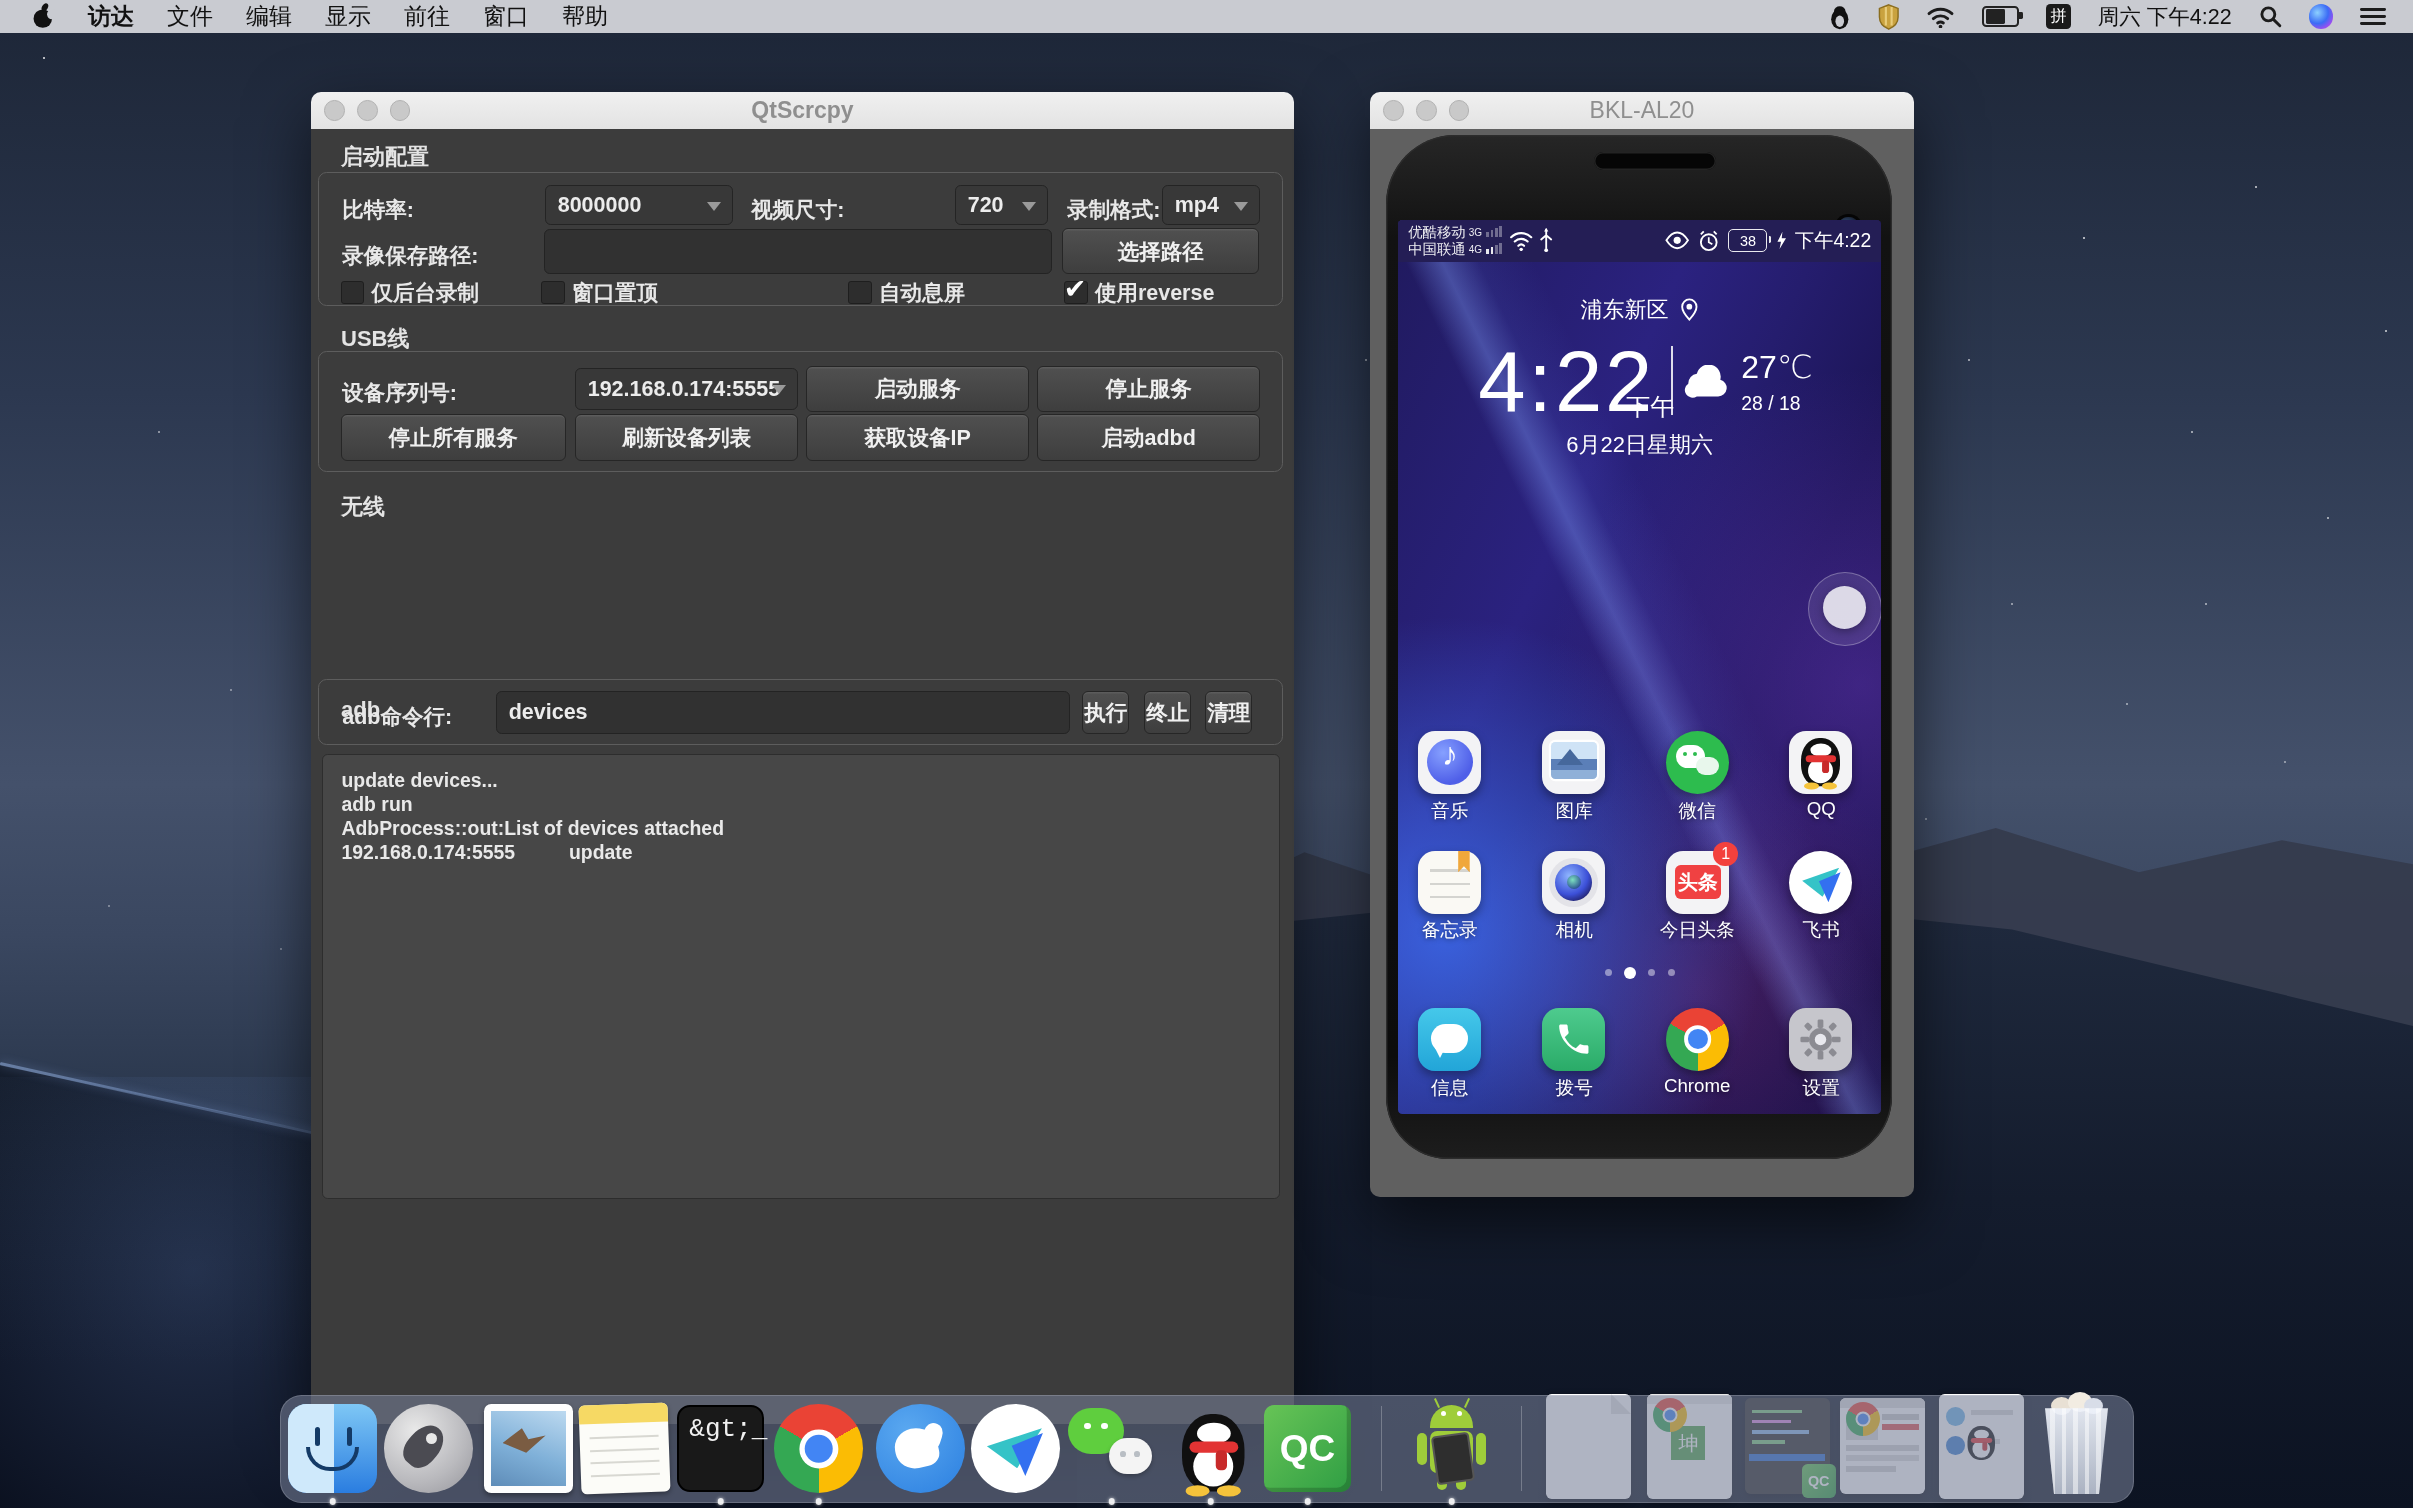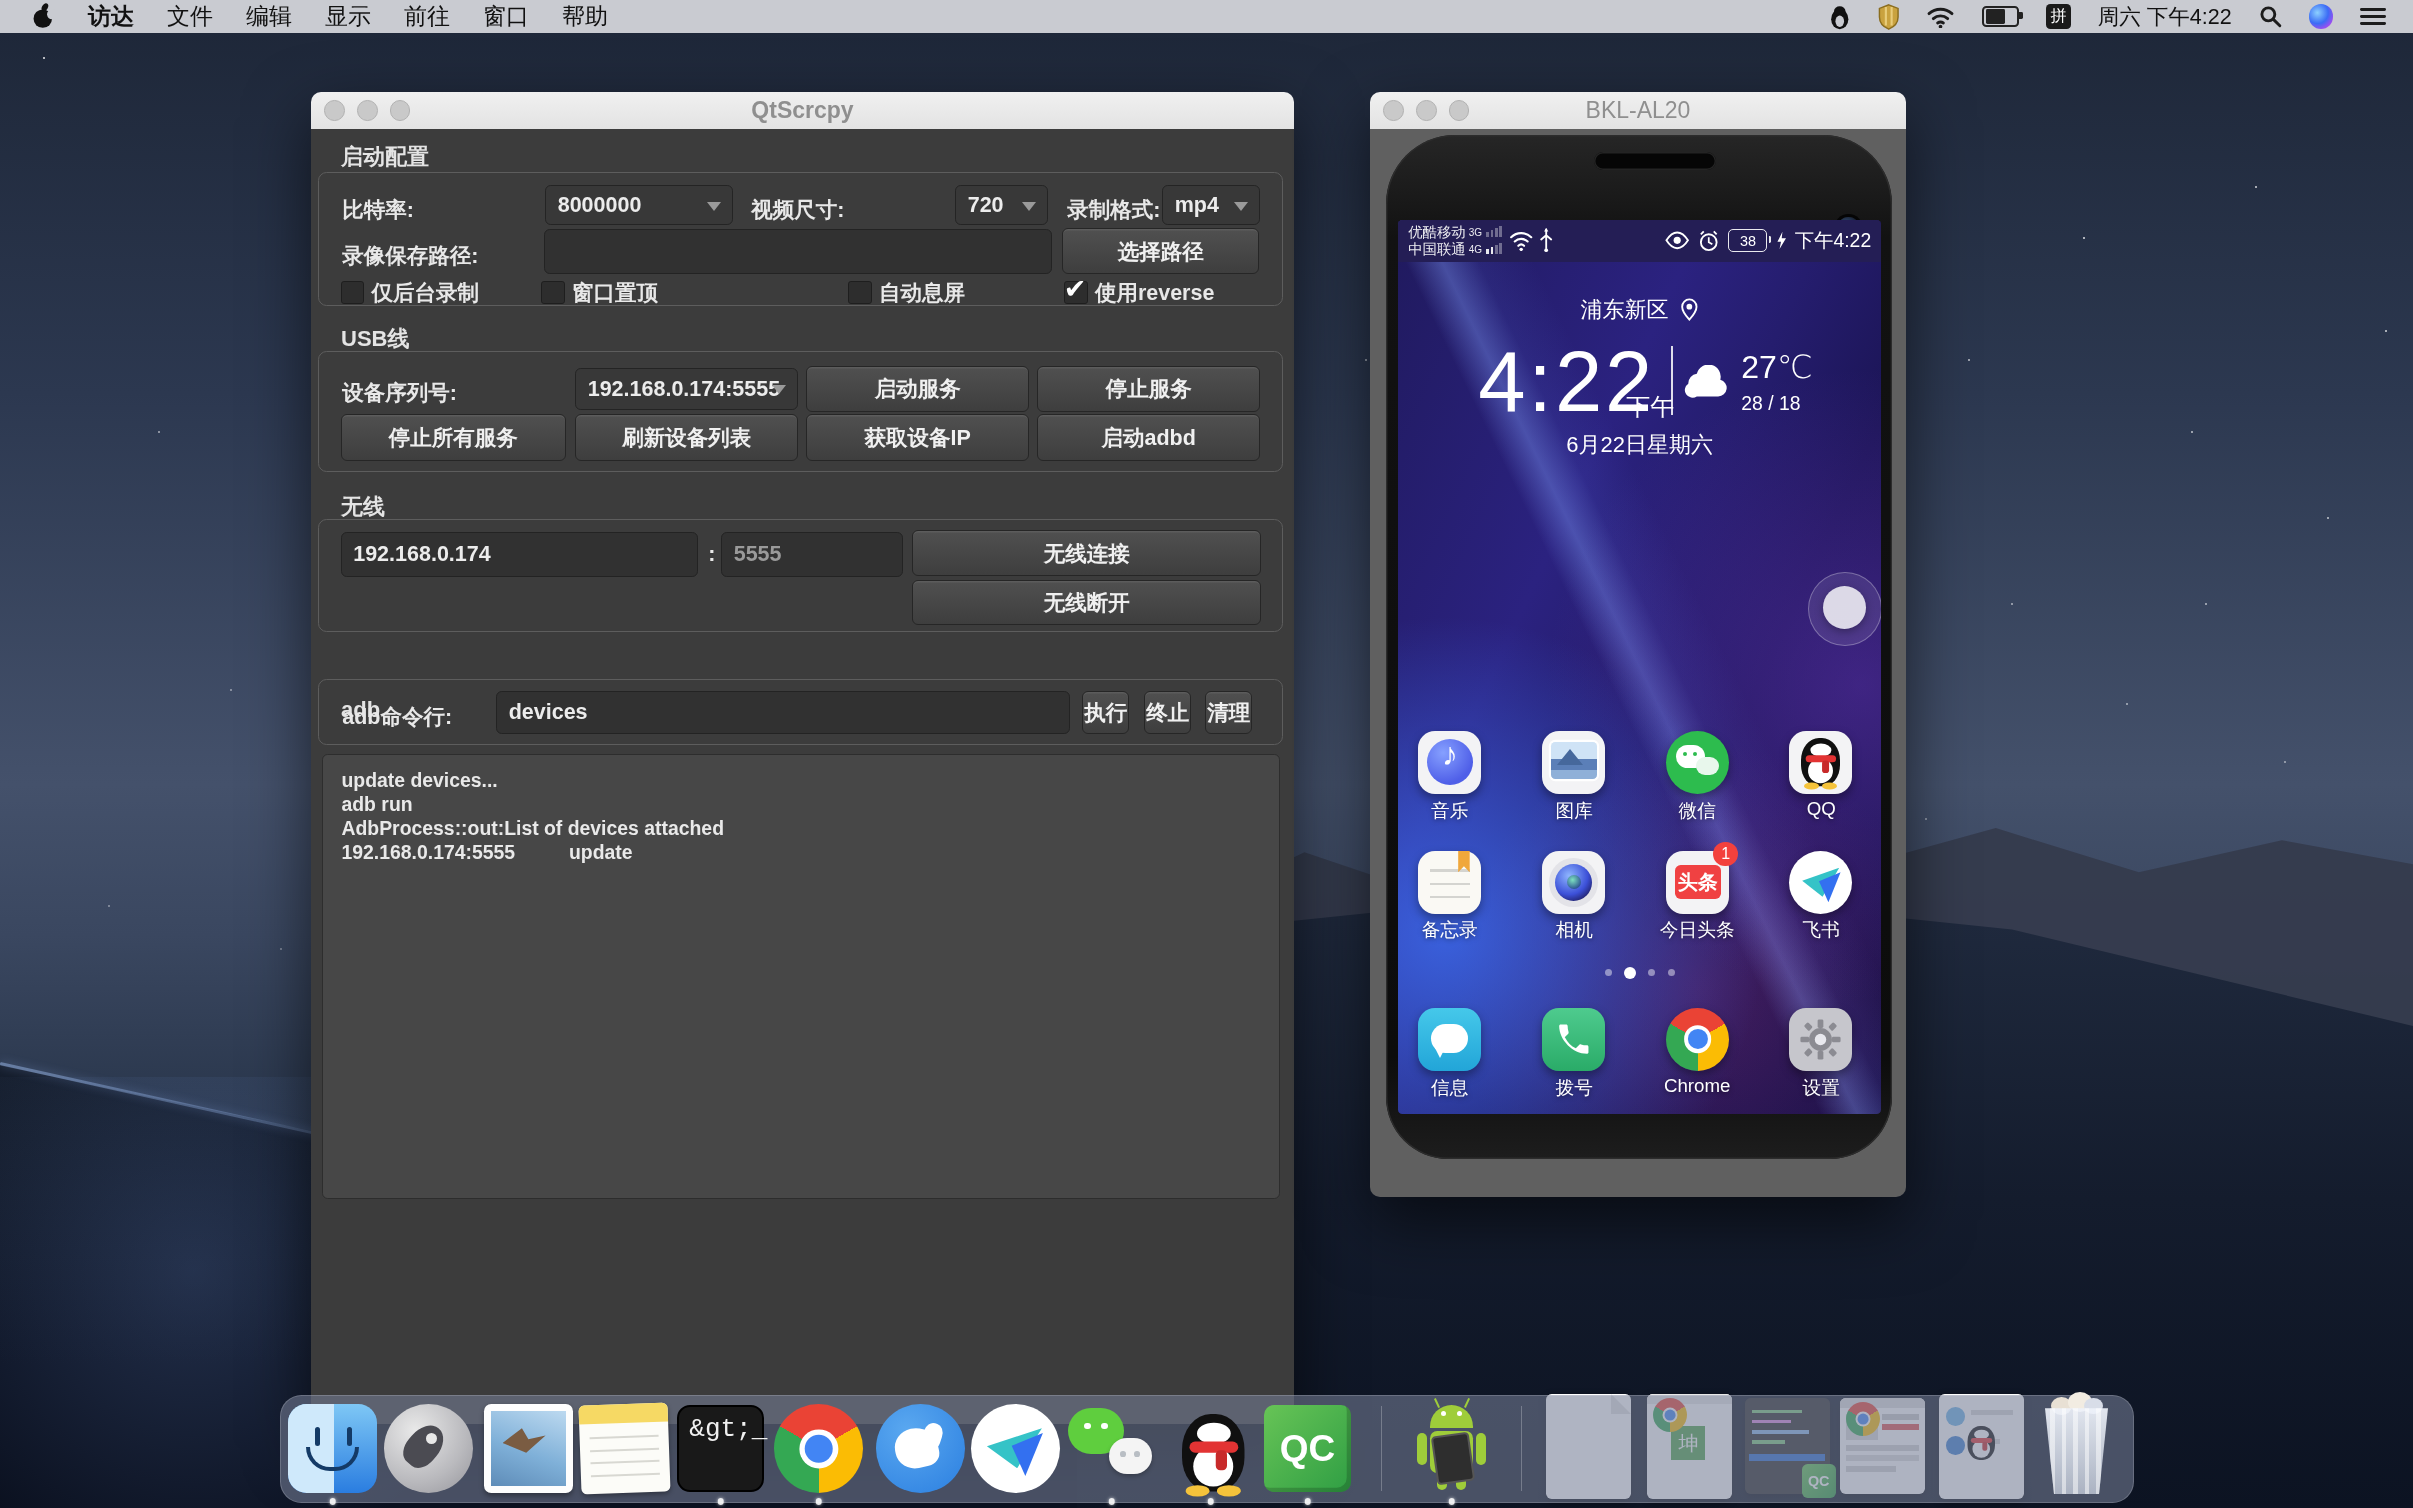--- a/index.html
+++ b/index.html
@@ -312,7 +312,7 @@
     </div>
   </div>
 
-  <div class="window" style="left:1370px;top:92px;width:536px;height:1105px;">
+  <div class="window" style="left:1370px;top:92px;width:536px;height:1105px;padding-left:8px;">
     <div class="titlebar">
       <span class="tl">
         <i></i>

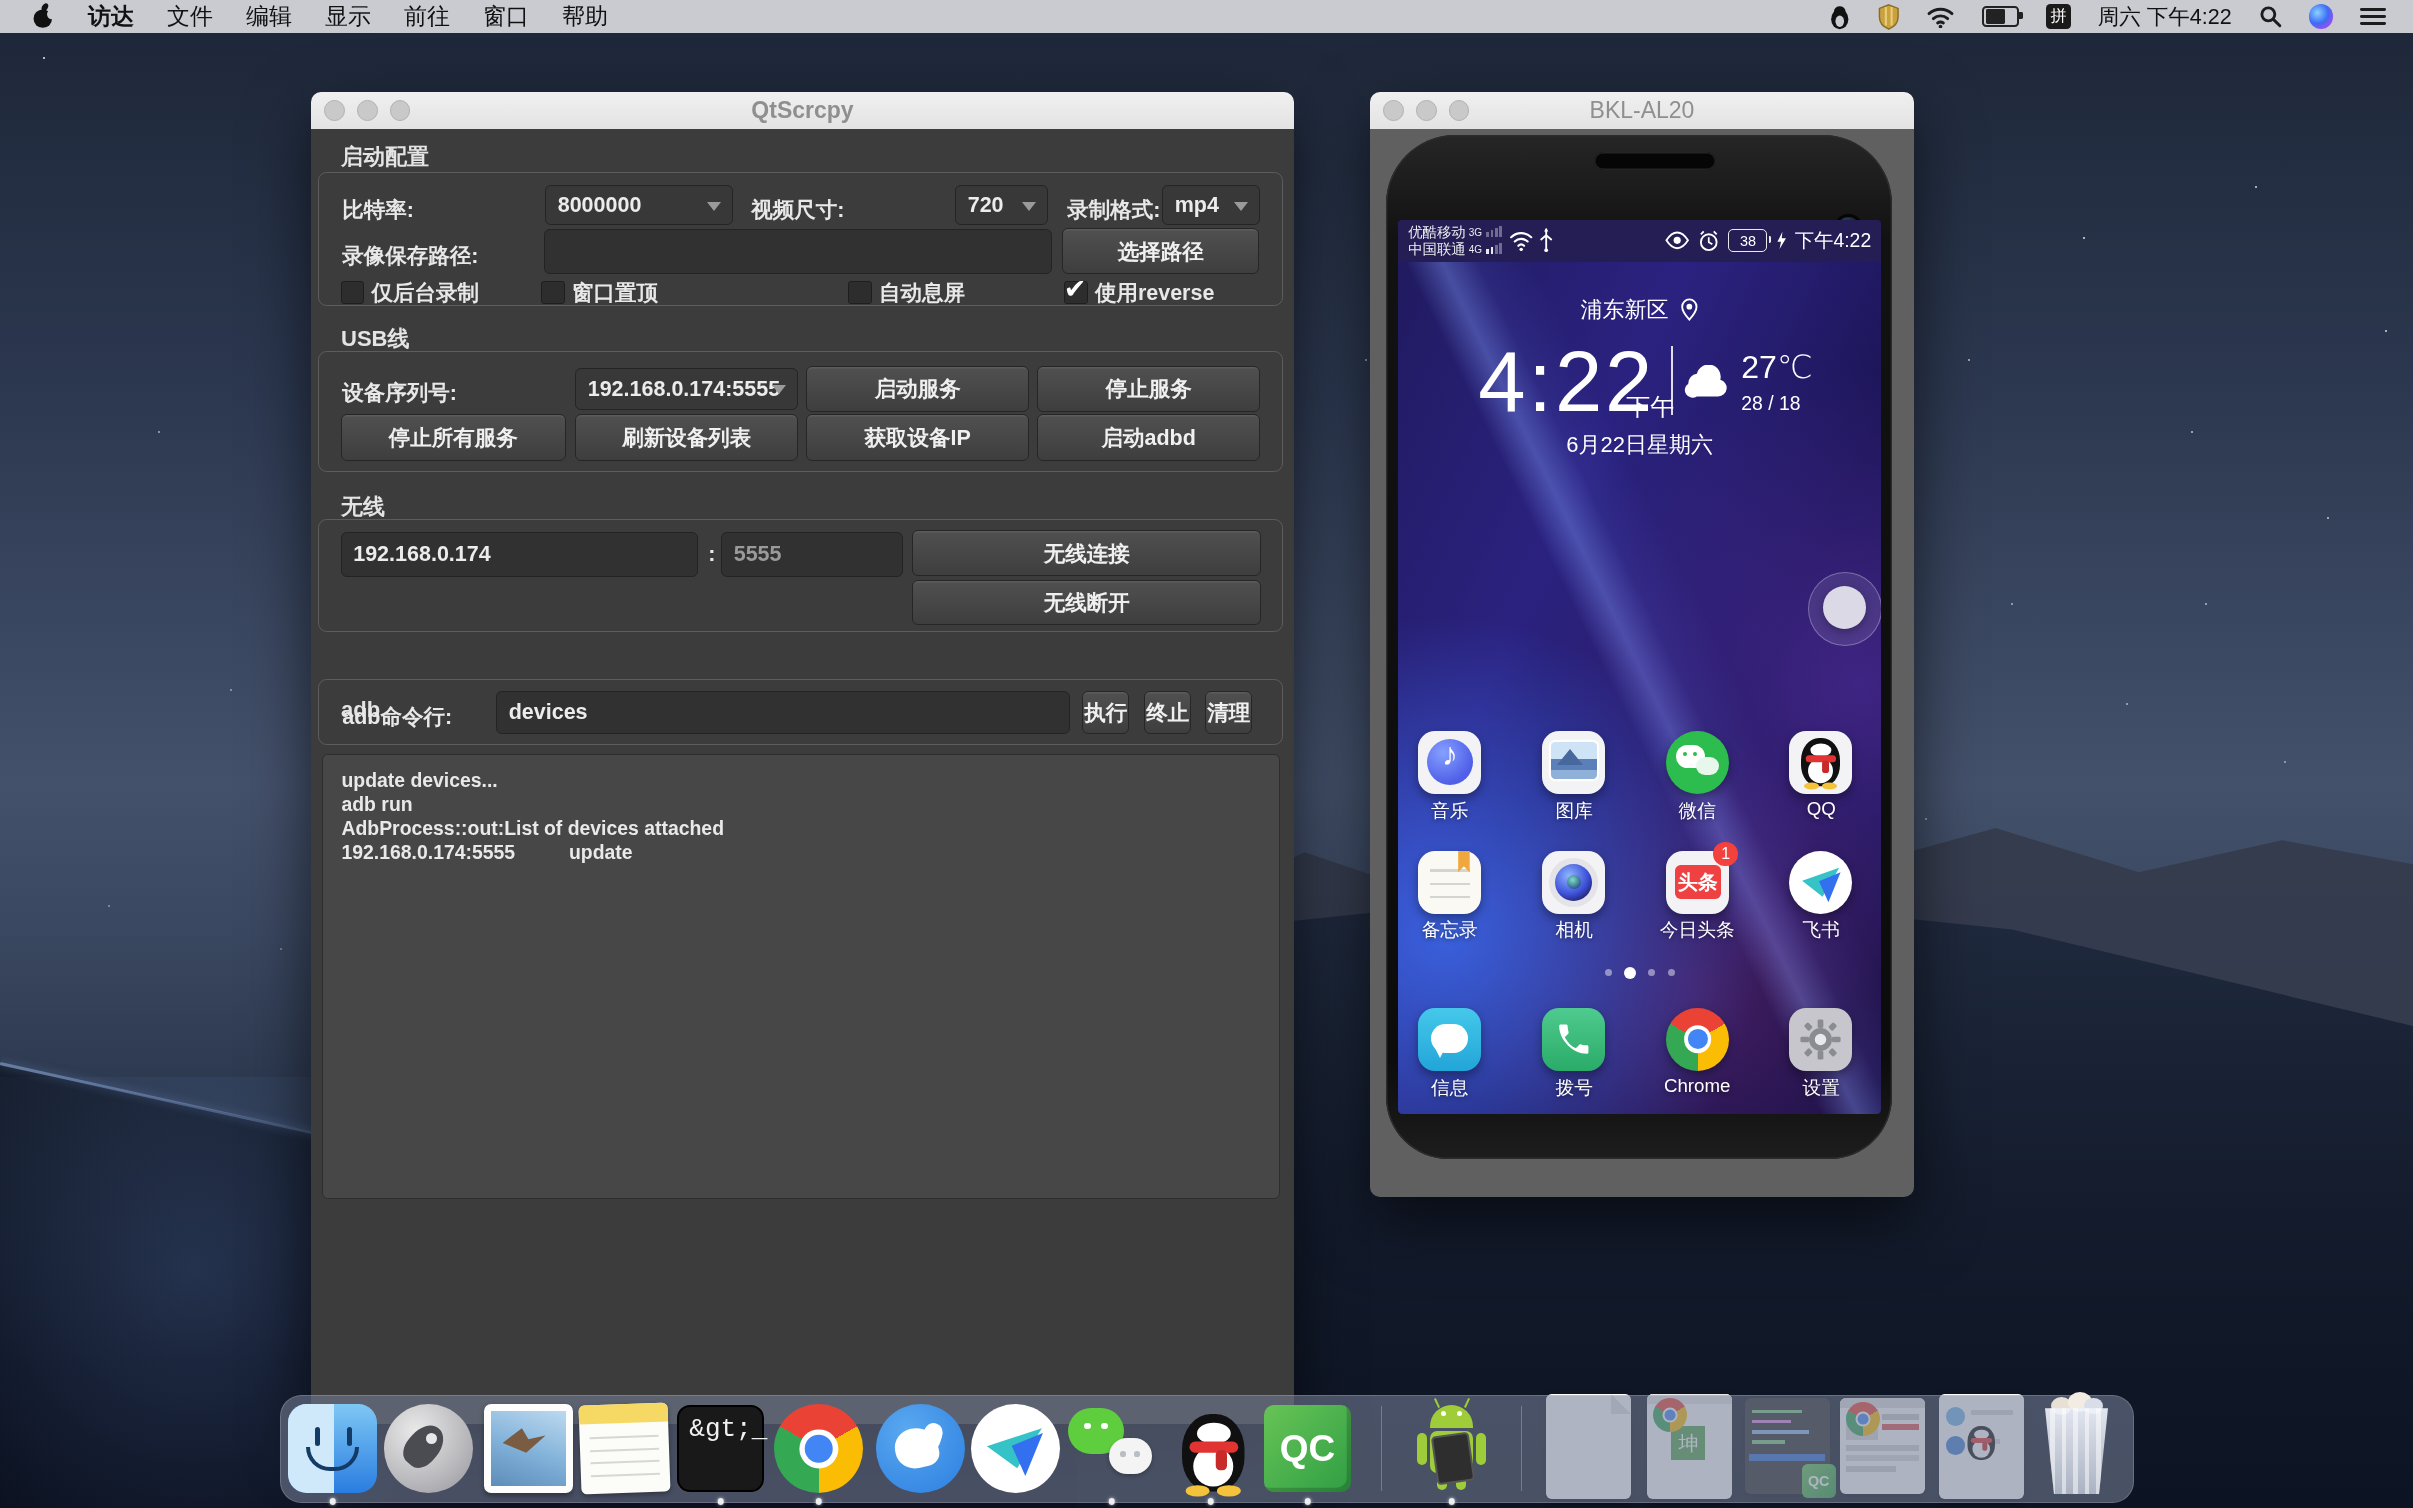--- a/index.html
+++ b/index.html
@@ -282,17 +282,6 @@
       </div>
 
       <div class="sect" style="top:363px;">无线</div>
-      <div class="grp" style="top:390px;height:113px;">
-        <div class="qinput" style="left:21.5px;top:11.5px;width:357px;height:45px;">
-          <span>192.168.0.174</span>
-        </div>
-        <span class="qlabel" style="left:389px;top:21.5px;">:</span>
-        <div class="qinput ph" style="left:402px;top:11.5px;width:182px;height:45px;">
-          <span>5555</span>
-        </div>
-        <div class="qbtn" style="left:593px;top:10px;width:349px;height:46px;">无线连接</div>
-        <div class="qbtn" style="left:593px;top:60px;width:349px;height:45px;">无线断开</div>
-      </div>
 
       <div class="sect" style="top:524px;margin-top:44px;">adb</div>
       <div class="grp" style="top:550px;height:66px;">

